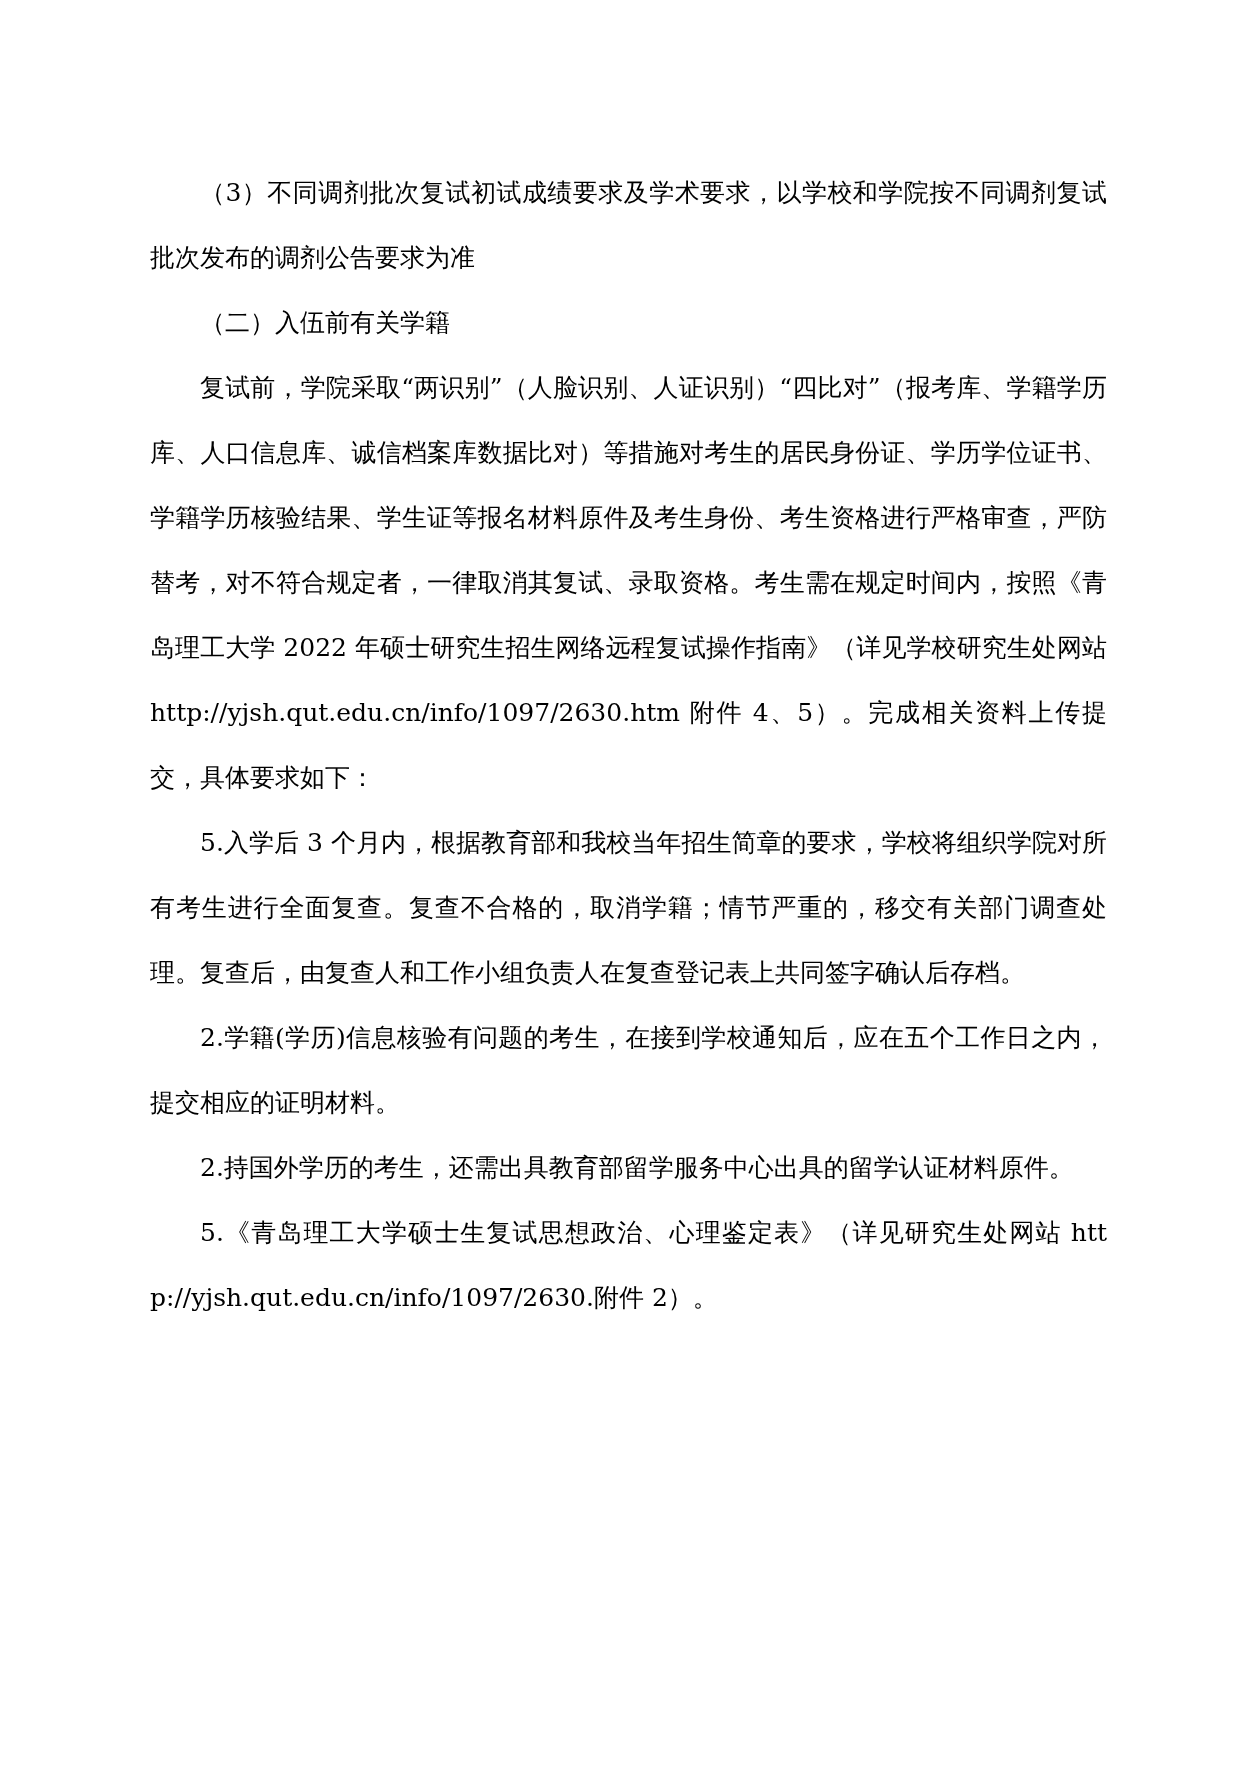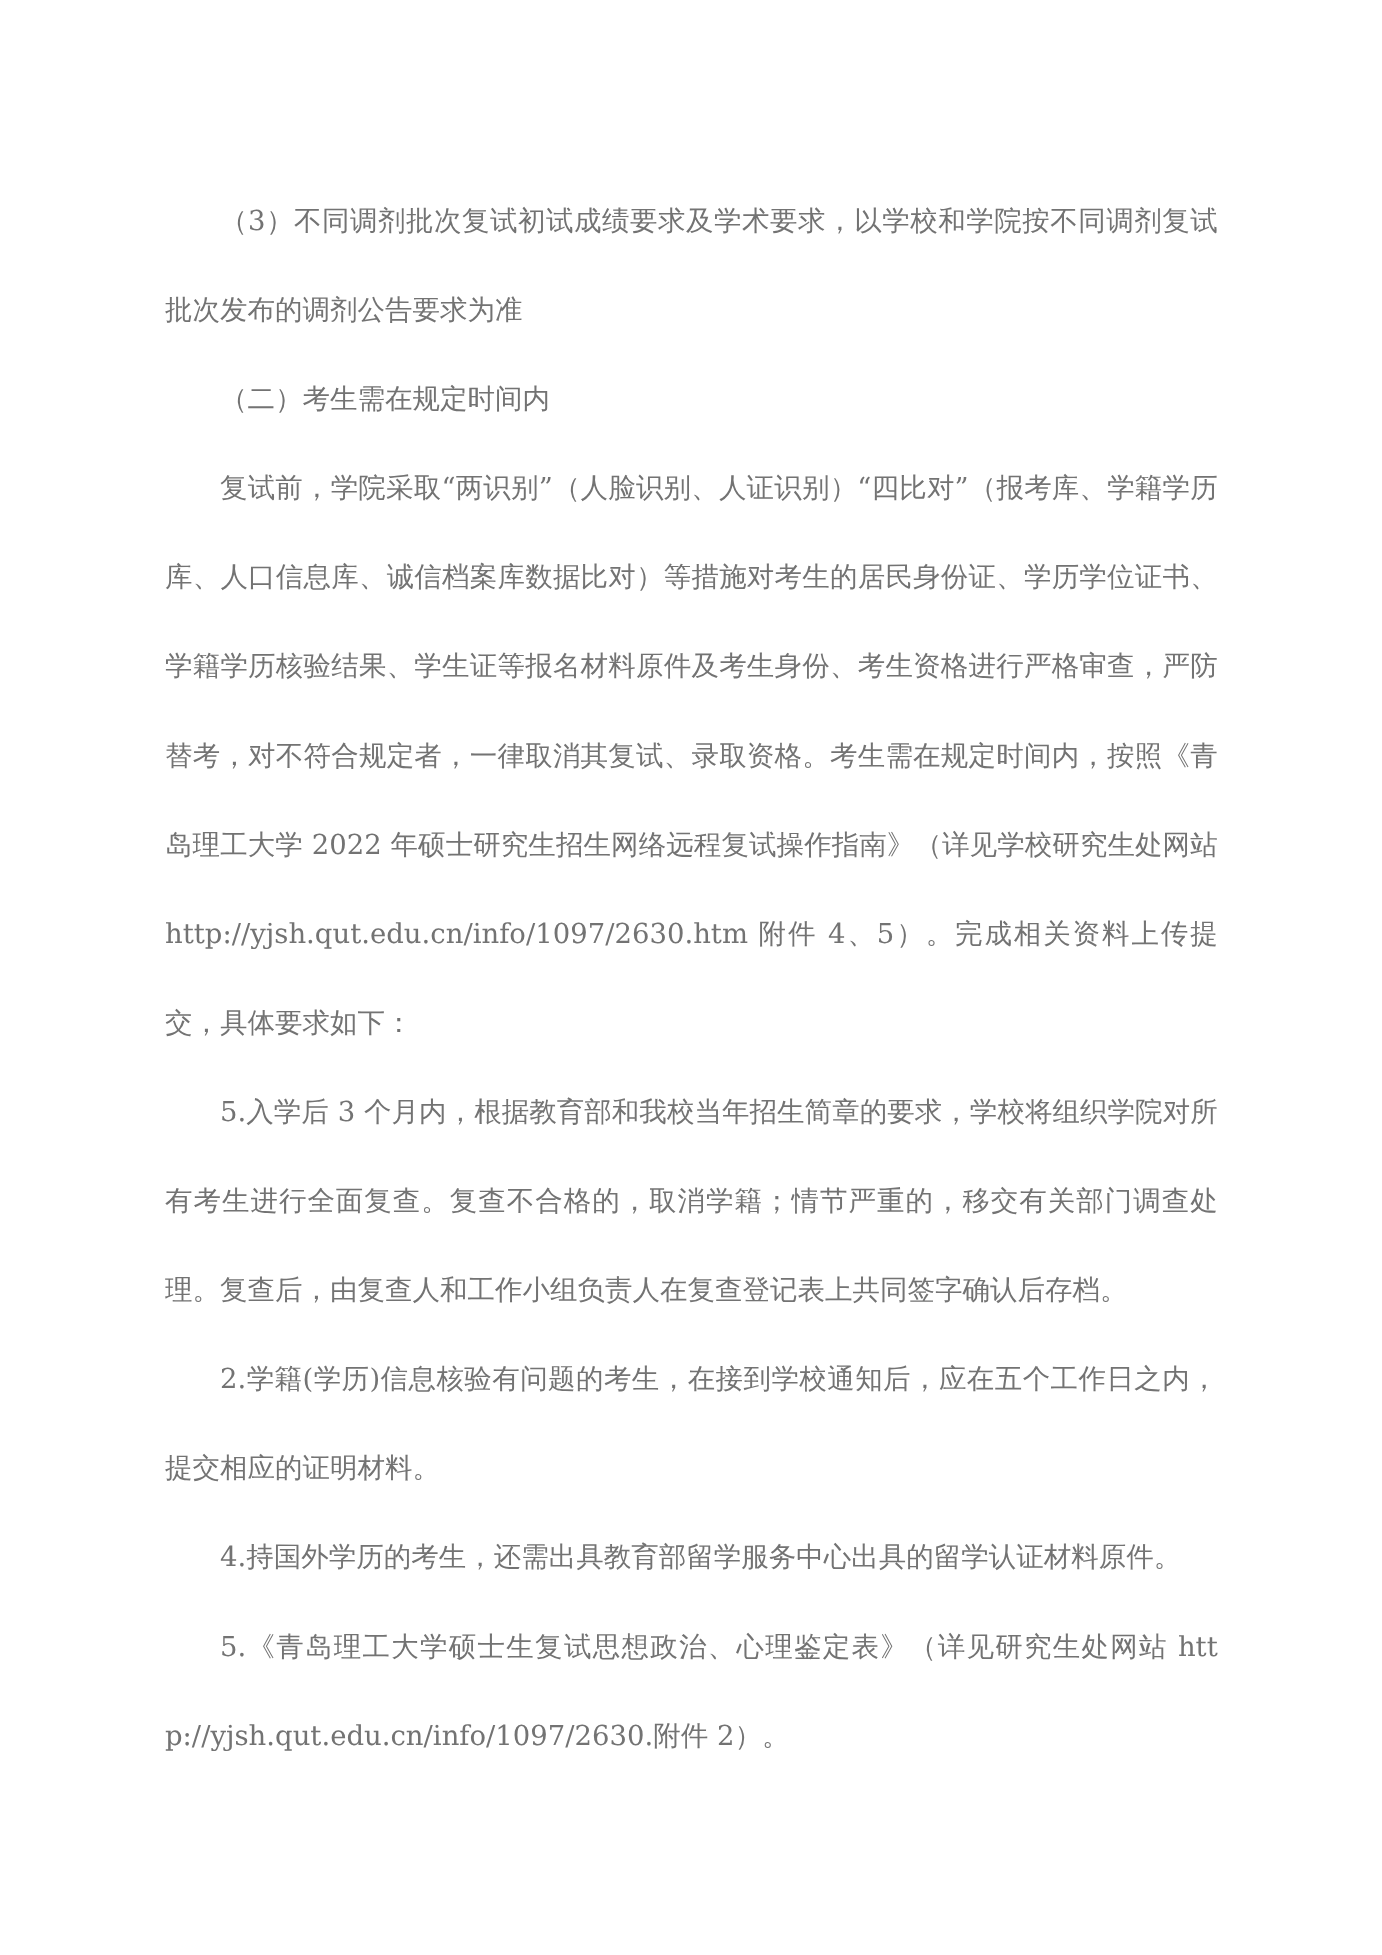--- a/index.html
+++ b/index.html
@@ -24,8 +24,8 @@
     padding: 0;
     font-family: "DejaVu Serif", "Liberation Serif", serif;
     font-size: 25px;
-    line-height: 81px;
-    color: #737373;
+    line-height: 65px;
+    color: #000000;
     text-align: justify;
     text-justify: inter-ideograph;
     text-indent: 2em;

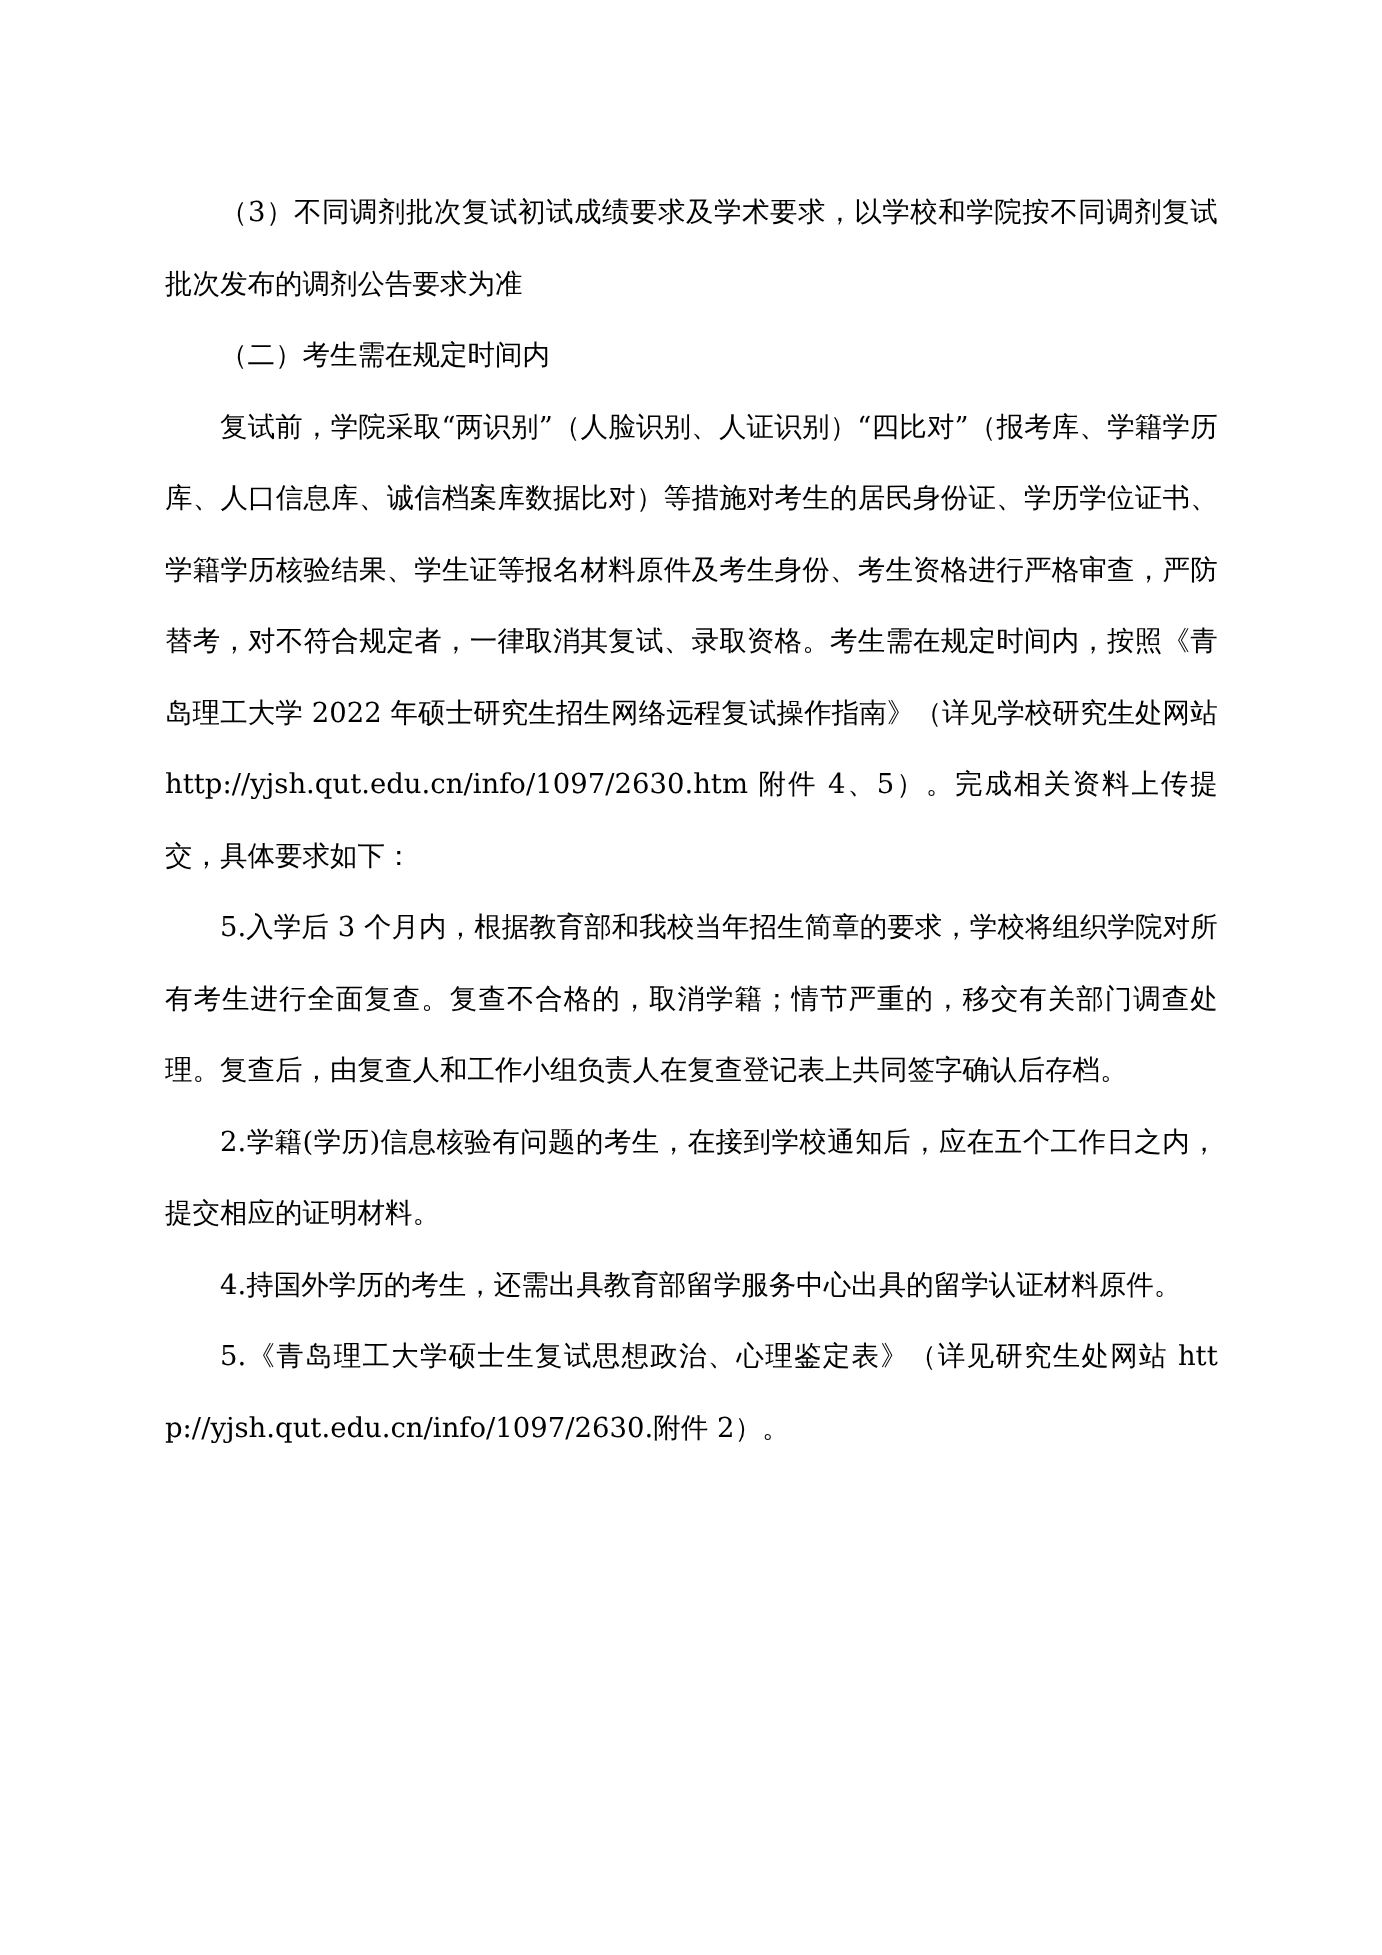--- a/index.html
+++ b/index.html
@@ -39,7 +39,7 @@
 <div class="page">
   <div class="doc-body">
     <p class="para">（3）不同调剂批次复试初试成绩要求及学术要求，以学校和学院按不同调剂复试批次发布的调剂公告要求为准</p>
-    <p class="para">（二）考生需在规定时间内</p>
+    <p class="para">（二）入伍前有关学籍</p>
     <p class="para">复试前，学院采取“两识别”（人脸识别、人证识别）“四比对”（报考库、学籍学历库、人口信息库、诚信档案库数据比对）等措施对考生的居民身份证、学历学位证书、学籍学历核验结果、学生证等报名材料原件及考生身份、考生资格进行严格审查，严防替考，对不符合规定者，一律取消其复试、录取资格。考生需在规定时间内，按照《青岛理工大学 2022 年硕士研究生招生网络远程复试操作指南》（详见学校研究生处网站 http://yjsh.qut.edu.cn/info/1097/2630.htm 附件 4、5）。完成相关资料上传提交，具体要求如下：</p>
     <p class="para">5.入学后 3 个月内，根据教育部和我校当年招生简章的要求，学校将组织学院对所有考生进行全面复查。复查不合格的，取消学籍；情节严重的，移交有关部门调查处理。复查后，由复查人和工作小组负责人在复查登记表上共同签字确认后存档。</p>
     <p class="para">2.学籍(学历)信息核验有问题的考生，在接到学校通知后，应在五个工作日之内，提交相应的证明材料。</p>

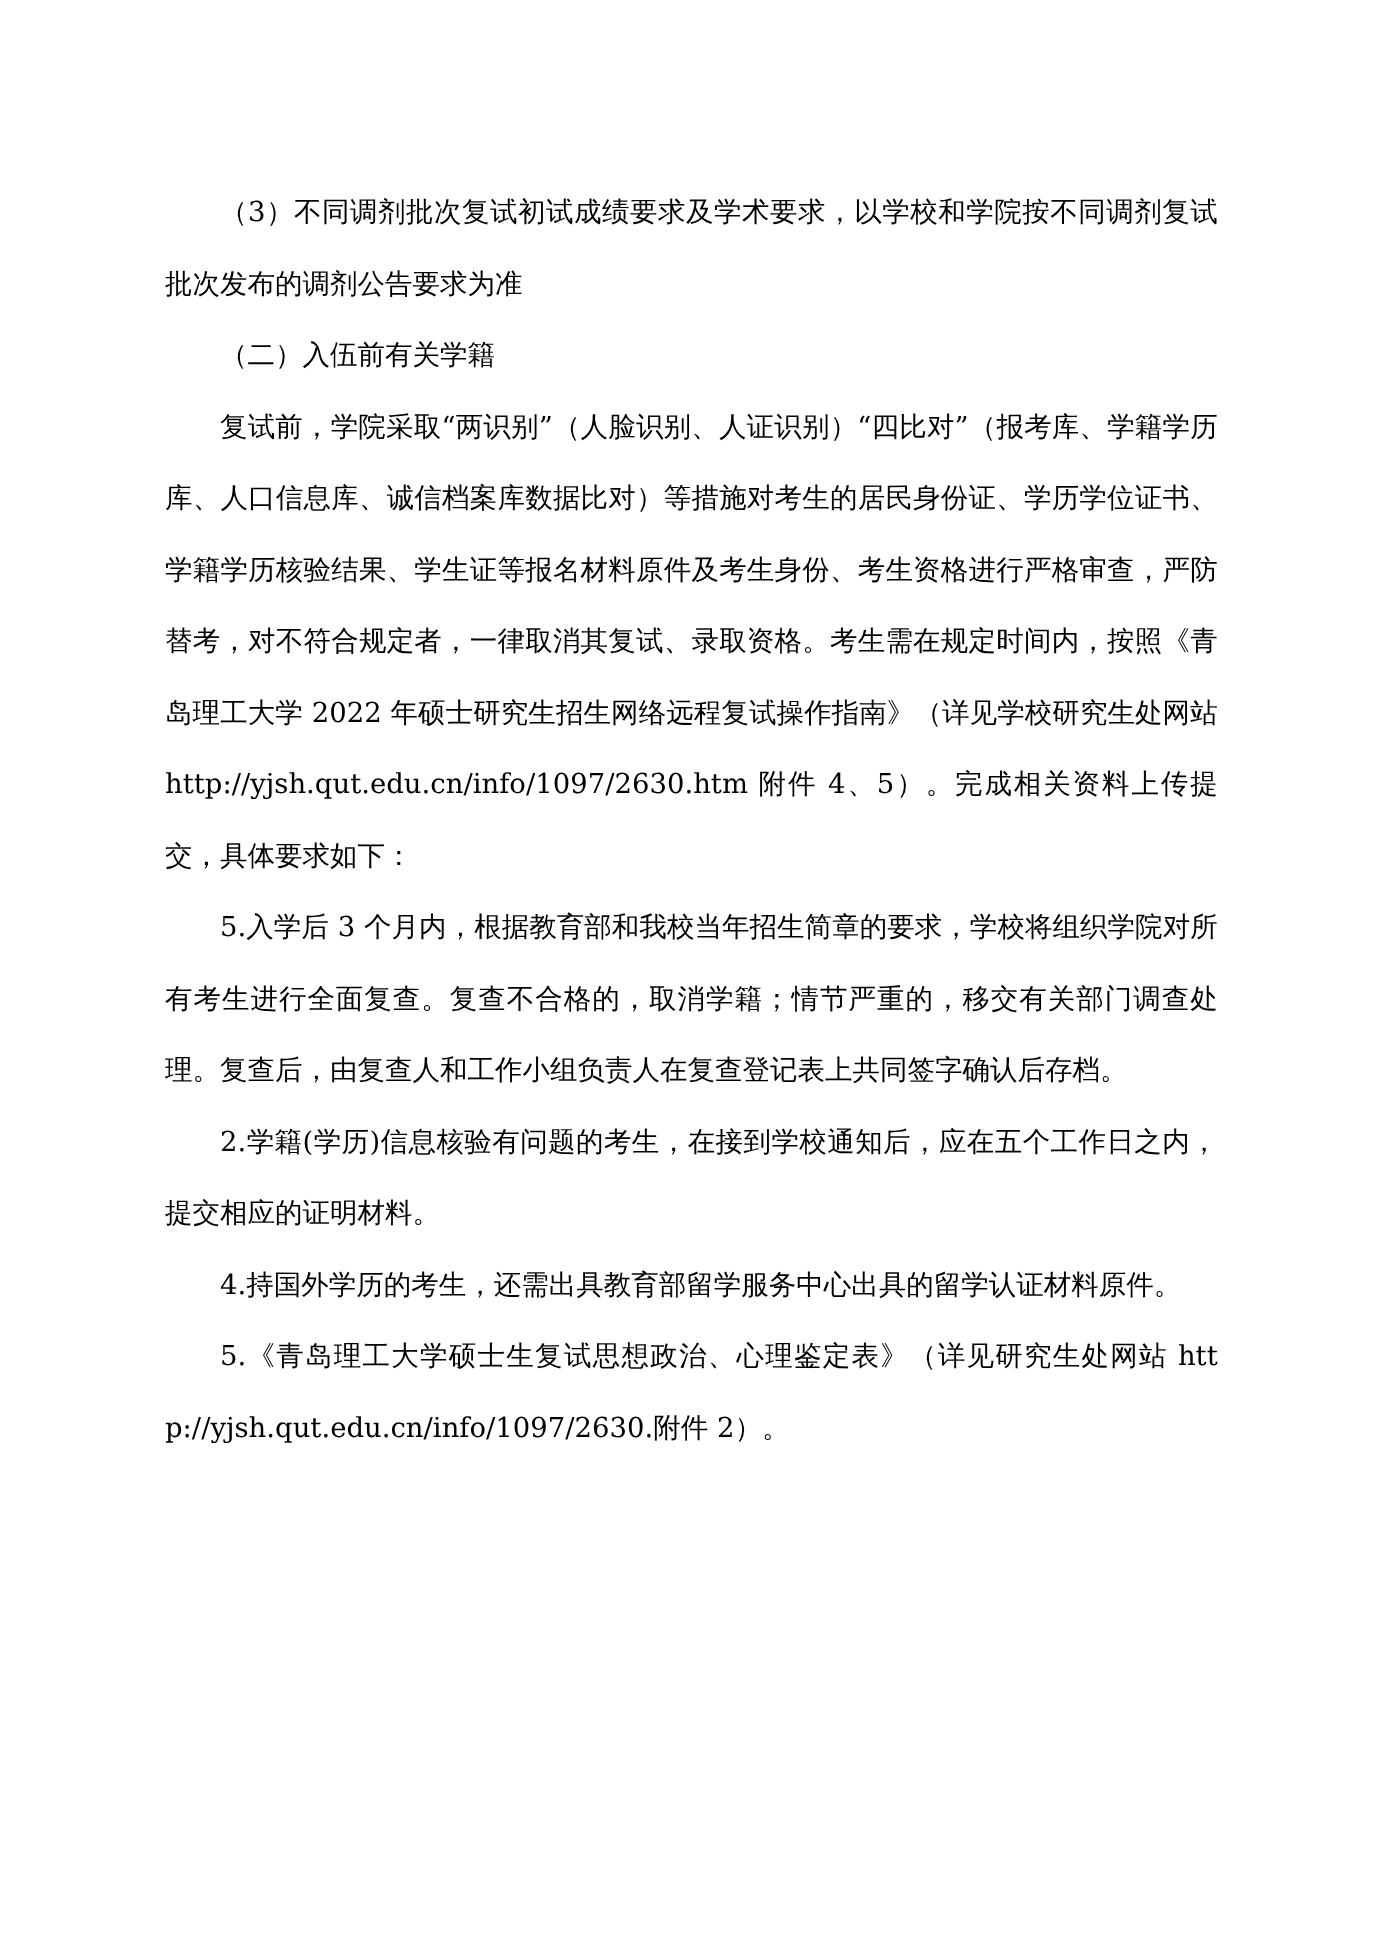--- a/index.html
+++ b/index.html
@@ -43,7 +43,7 @@
     <p class="para">复试前，学院采取“两识别”（人脸识别、人证识别）“四比对”（报考库、学籍学历库、人口信息库、诚信档案库数据比对）等措施对考生的居民身份证、学历学位证书、学籍学历核验结果、学生证等报名材料原件及考生身份、考生资格进行严格审查，严防替考，对不符合规定者，一律取消其复试、录取资格。考生需在规定时间内，按照《青岛理工大学 2022 年硕士研究生招生网络远程复试操作指南》（详见学校研究生处网站 http://yjsh.qut.edu.cn/info/1097/2630.htm 附件 4、5）。完成相关资料上传提交，具体要求如下：</p>
     <p class="para">5.入学后 3 个月内，根据教育部和我校当年招生简章的要求，学校将组织学院对所有考生进行全面复查。复查不合格的，取消学籍；情节严重的，移交有关部门调查处理。复查后，由复查人和工作小组负责人在复查登记表上共同签字确认后存档。</p>
     <p class="para">2.学籍(学历)信息核验有问题的考生，在接到学校通知后，应在五个工作日之内，提交相应的证明材料。</p>
-    <p class="para">4.持国外学历的考生，还需出具教育部留学服务中心出具的留学认证材料原件。</p>
+    <p class="para">2.持国外学历的考生，还需出具教育部留学服务中心出具的留学认证材料原件。</p>
     <p class="para">5.《青岛理工大学硕士生复试思想政治、心理鉴定表》（详见研究生处网站 http://yjsh.qut.edu.cn/info/1097/2630.附件 2）。</p>
   </div>
 </div>

